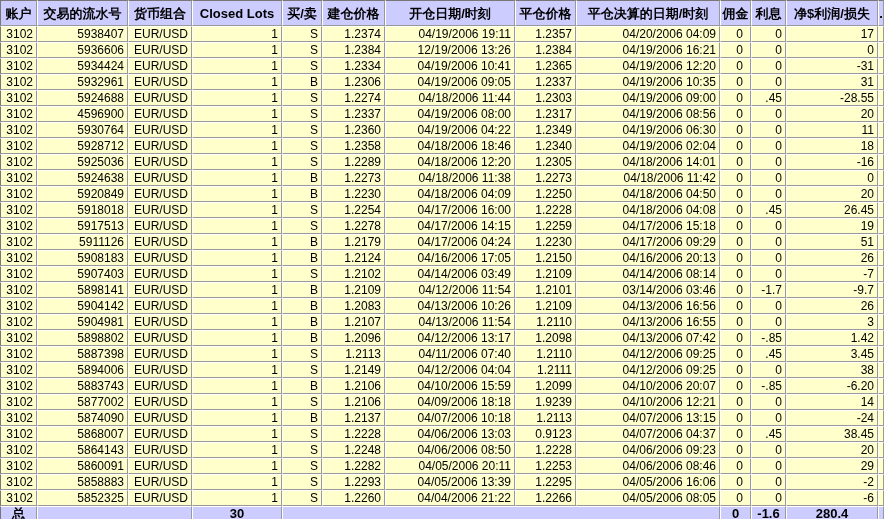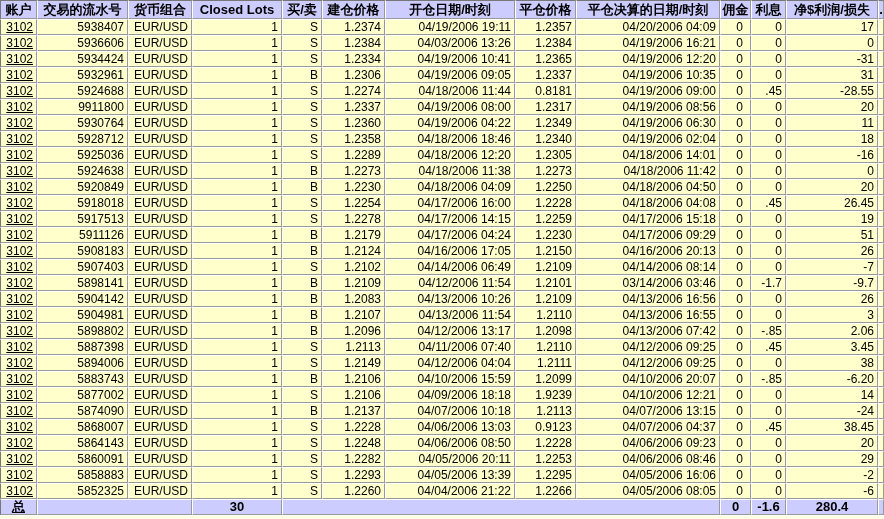--- a/index.html
+++ b/index.html
@@ -30,7 +30,7 @@
     background: var(--header-bg, #CCCCFF);
     font-size: 13px;
     font-weight: bold;
-    height: 19px;
+    height: 26px;
     line-height: 15px;
     text-align: center;
     padding: 0;

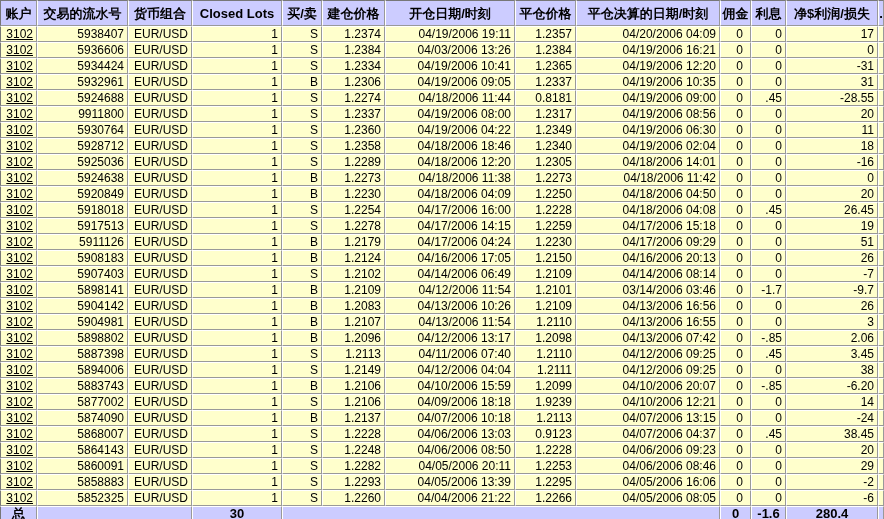--- a/index.html
+++ b/index.html
@@ -45,7 +45,7 @@
     text-align: right;
     padding: 0 3px 0 0;
   }
-  table.trades td:first-child { border-left-color: var(--outer-border, #777777); text-decoration: underline; }
+  table.trades td:first-child { border-left-color: var(--outer-border, #777777); }
   table.trades td:nth-child(10) { padding-right: 7px; }
   table.trades tr.total-row td {
     background: var(--header-bg, #CCCCFF);

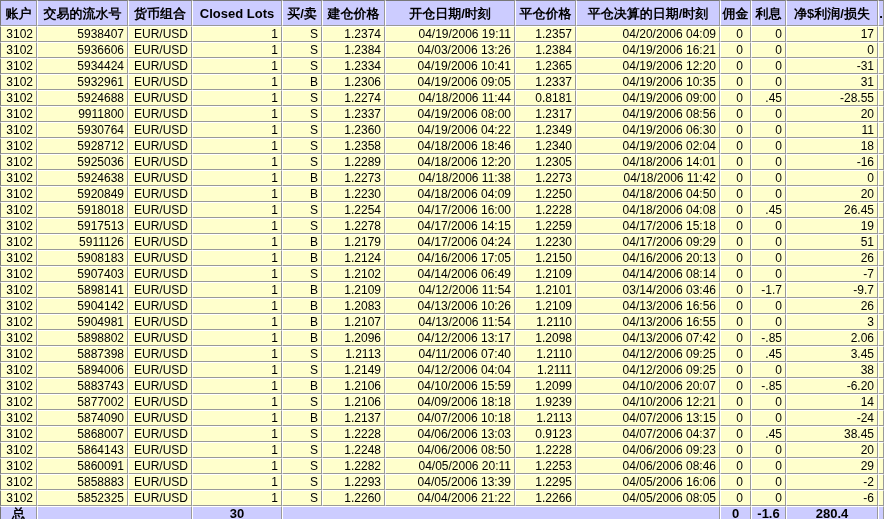--- a/index.html
+++ b/index.html
@@ -121,7 +121,7 @@
         <td>1</td>
         <td>S</td>
         <td>1.2384</td>
-        <td>04/03/2006 13:26</td>
+        <td>12/19/2006 13:26</td>
         <td>1.2384</td>
         <td>04/19/2006 16:21</td>
         <td>0</td>

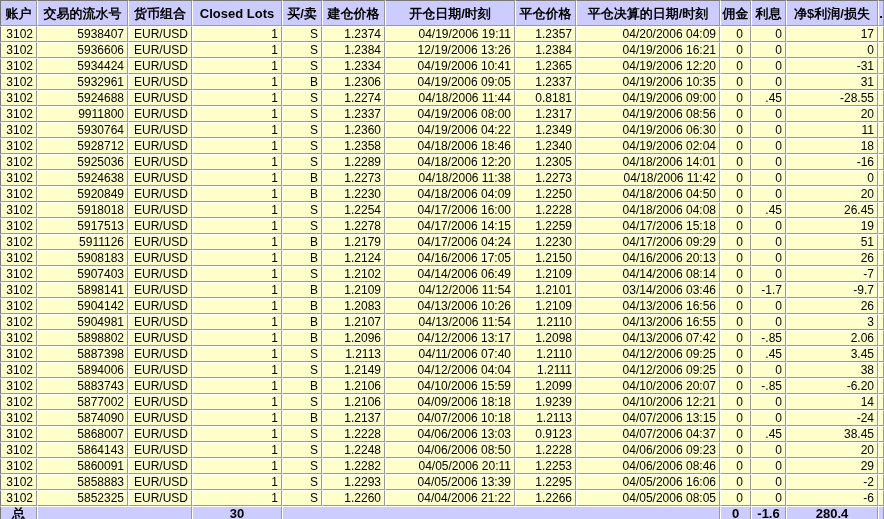--- a/index.html
+++ b/index.html
@@ -167,7 +167,7 @@
         <td>S</td>
         <td>1.2274</td>
         <td>04/18/2006 11:44</td>
-        <td>0.8181</td>
+        <td>1.2303</td>
         <td>04/19/2006 09:00</td>
         <td>0</td>
         <td>.45</td>

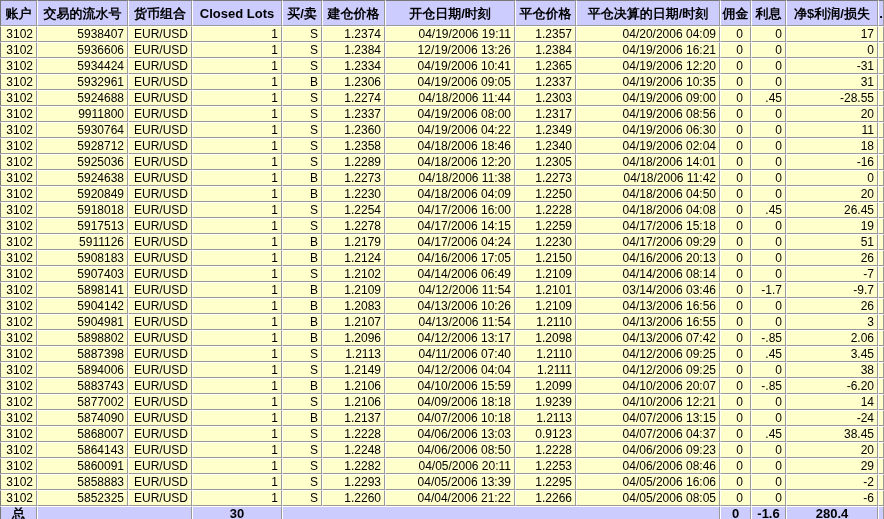--- a/index.html
+++ b/index.html
@@ -176,7 +176,7 @@
       </tr>
       <tr>
         <td>3102</td>
-        <td>9911800</td>
+        <td>4596900</td>
         <td>EUR/USD</td>
         <td>1</td>
         <td>S</td>

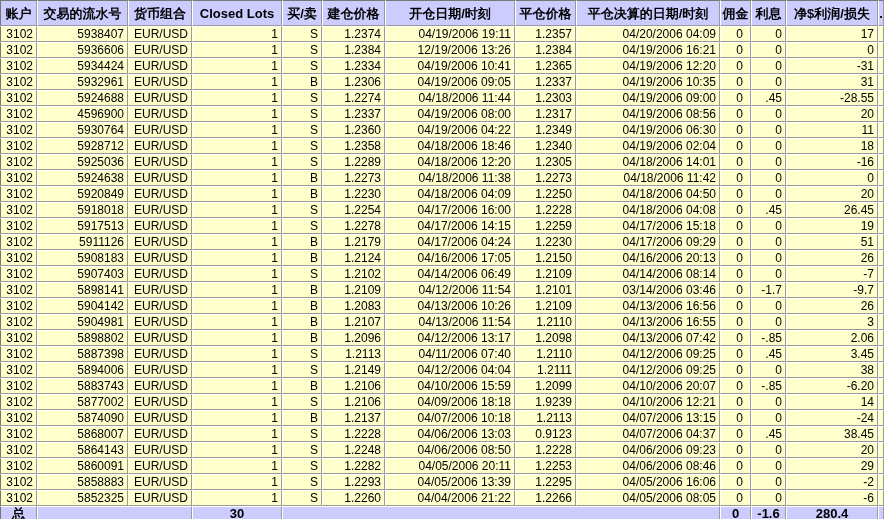--- a/index.html
+++ b/index.html
@@ -331,7 +331,7 @@
         <td>1</td>
         <td>S</td>
         <td>1.2102</td>
-        <td>04/14/2006 06:49</td>
+        <td>04/14/2006 03:49</td>
         <td>1.2109</td>
         <td>04/14/2006 08:14</td>
         <td>0</td>

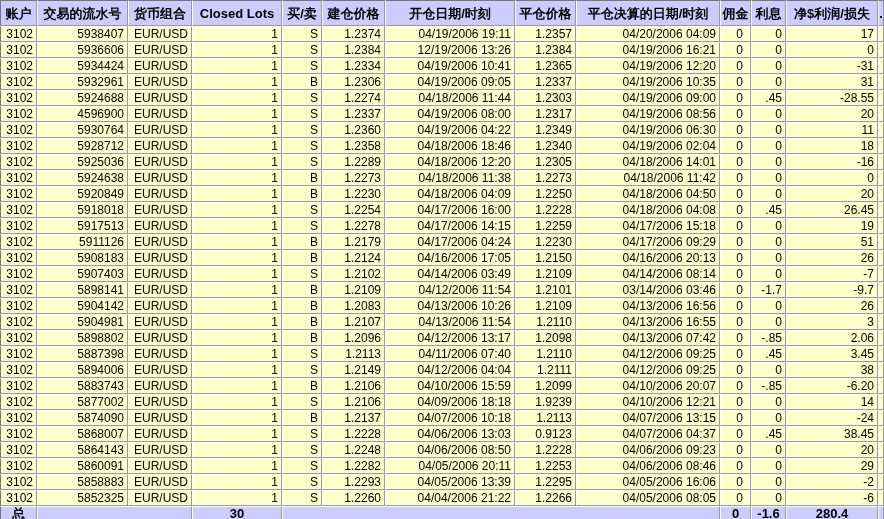--- a/index.html
+++ b/index.html
@@ -396,7 +396,7 @@
         <td>04/13/2006 07:42</td>
         <td>0</td>
         <td>-.85</td>
-        <td>2.06</td>
+        <td>1.42</td>
         <td></td>
       </tr>
       <tr>

